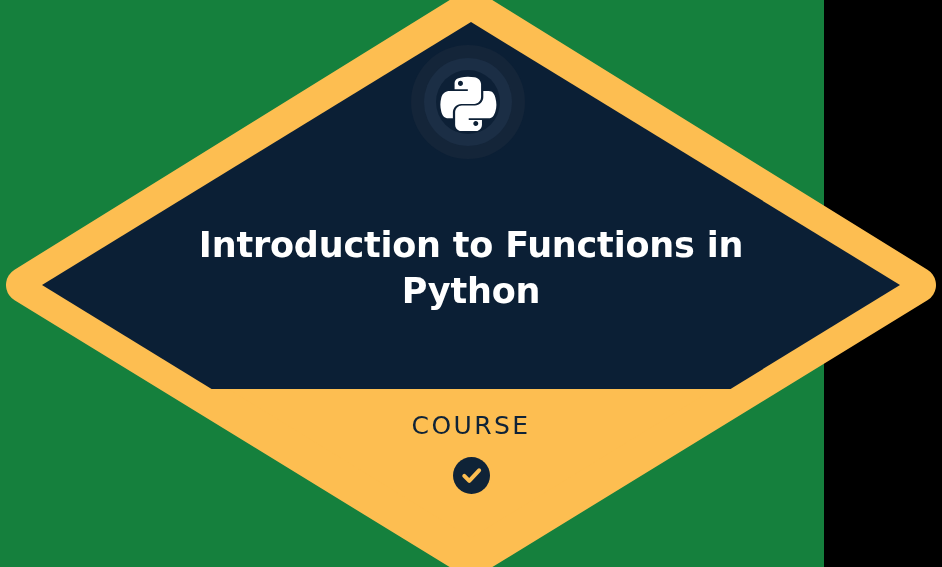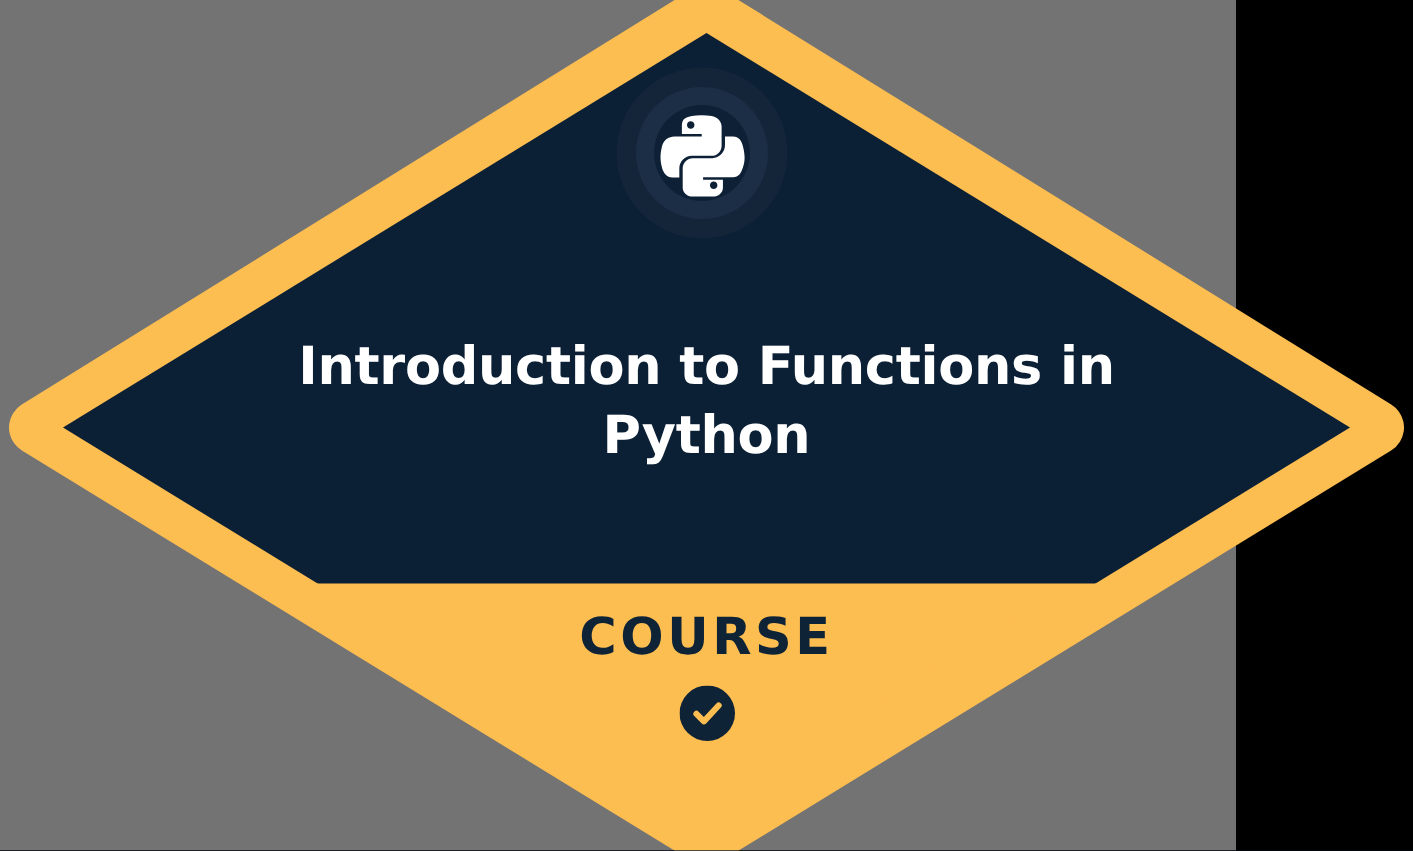--- a/index.html
+++ b/index.html
@@ -19,7 +19,7 @@
     position: relative;
     width: 824px;
     height: 567px;
-    background: #737373;
+    background: #15803d;
   }
 
   #badge-svg {

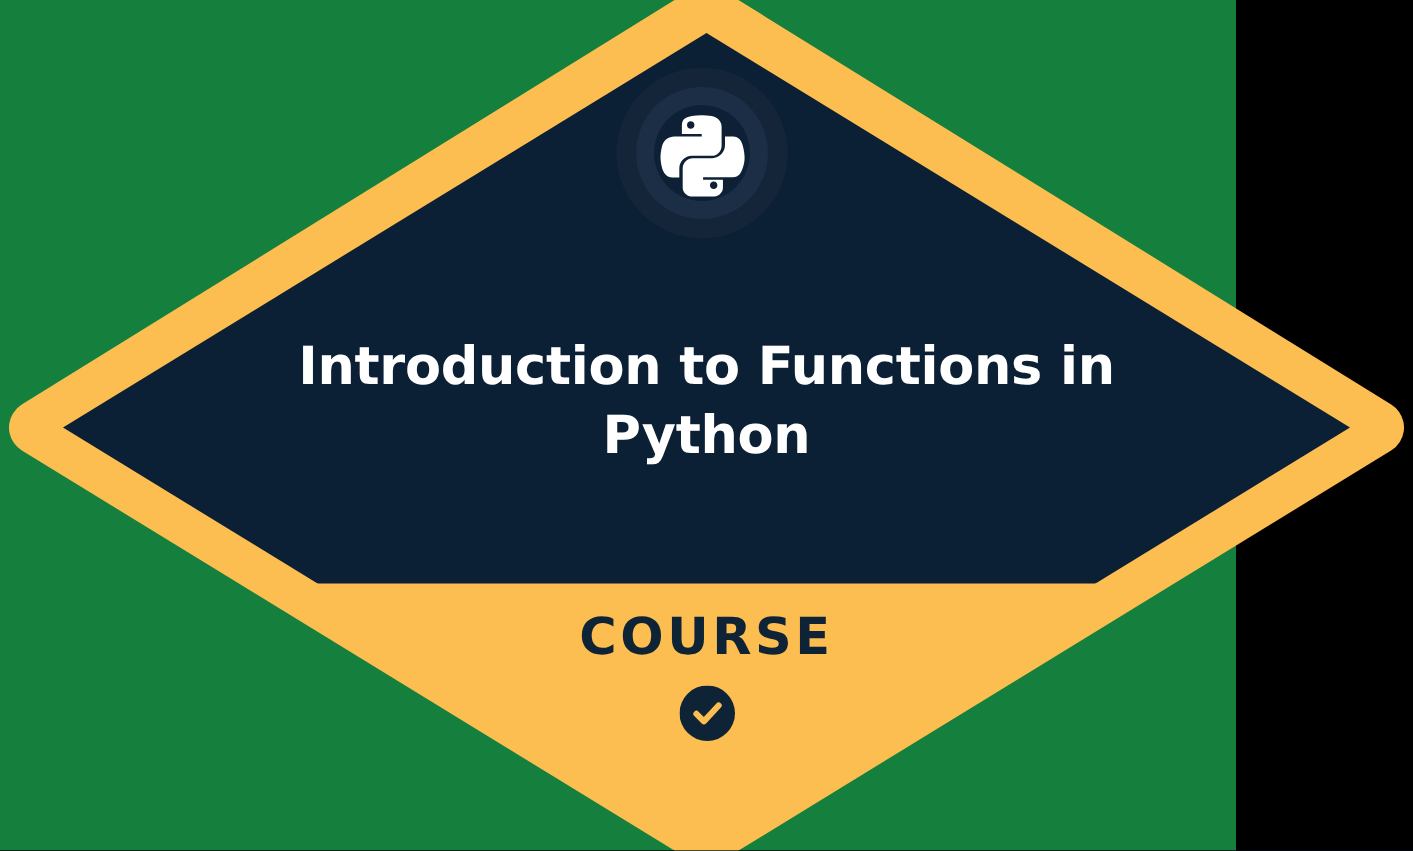--- a/index.html
+++ b/index.html
@@ -104,8 +104,8 @@
   #status-block .status-line {
     color: #0f2337;
     font-family: "DejaVu Sans", "Liberation Sans", sans-serif;
-    font-size: 34px;
-    font-weight: bold;
+    font-size: 25px;
+    font-weight: normal;
     line-height: 35px;
     letter-spacing: 2.4px;
   }

